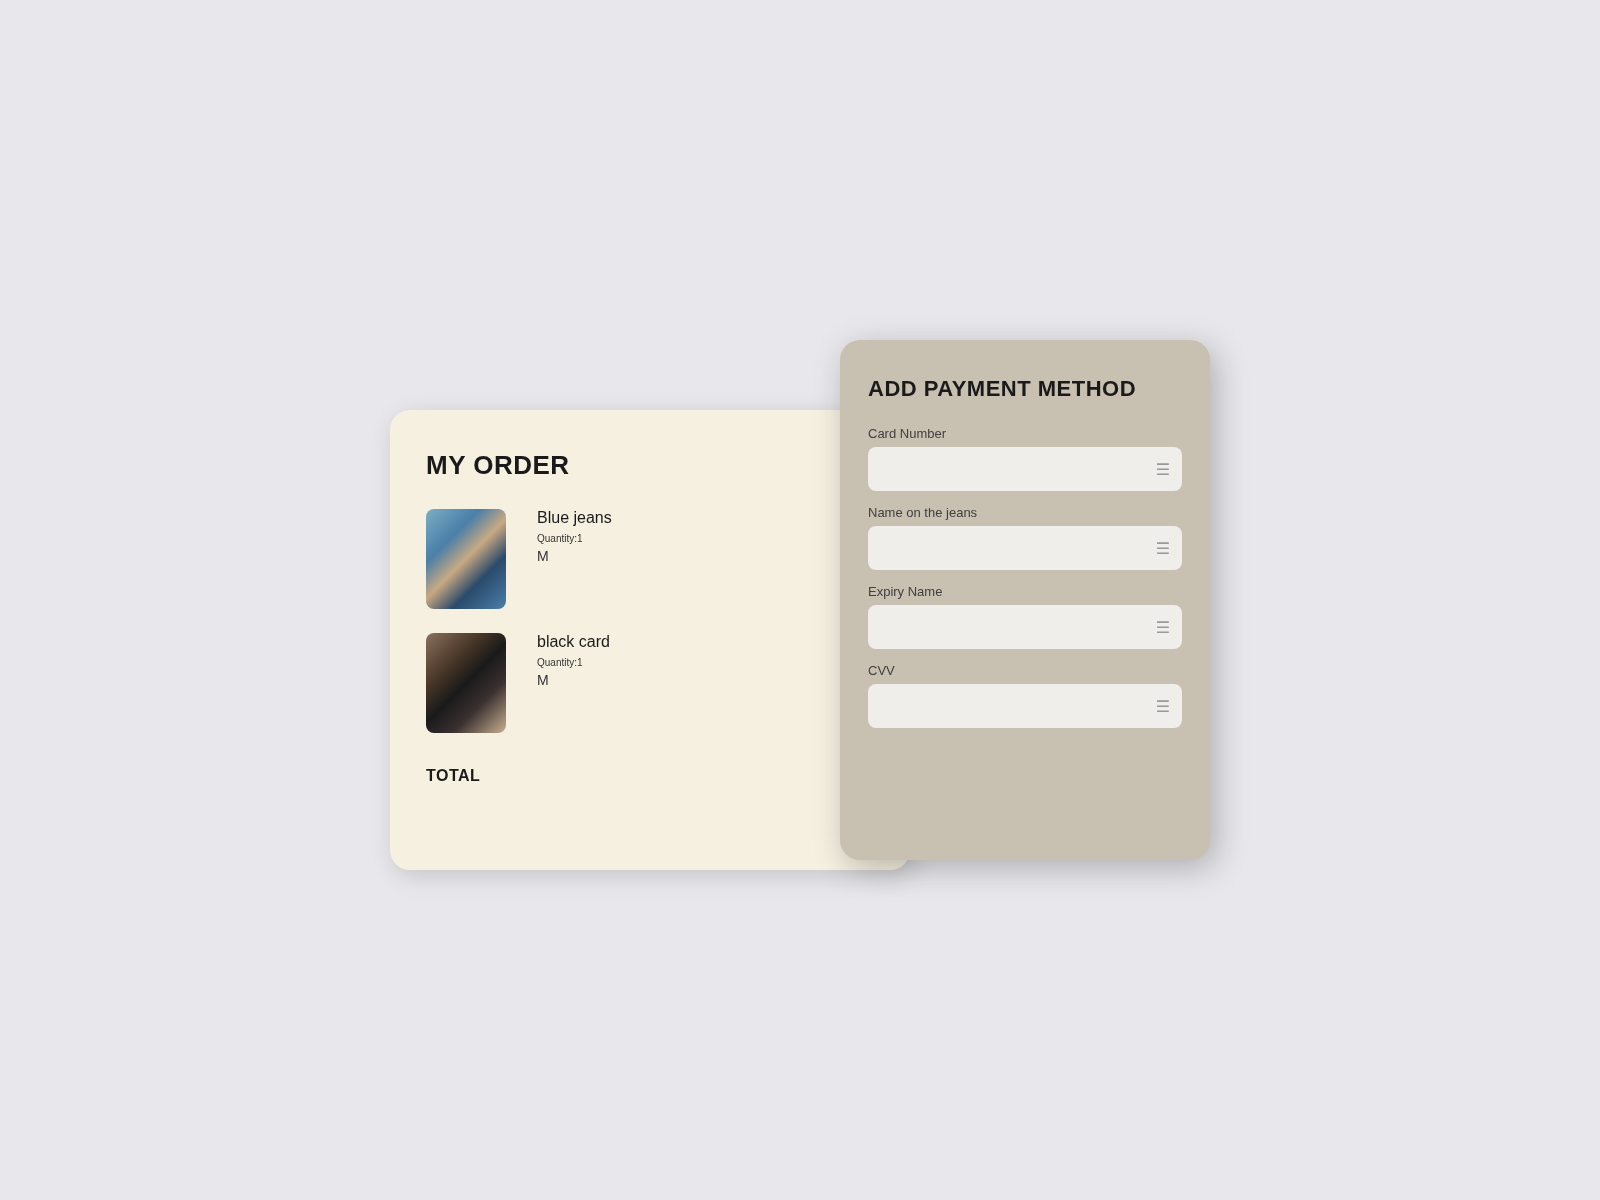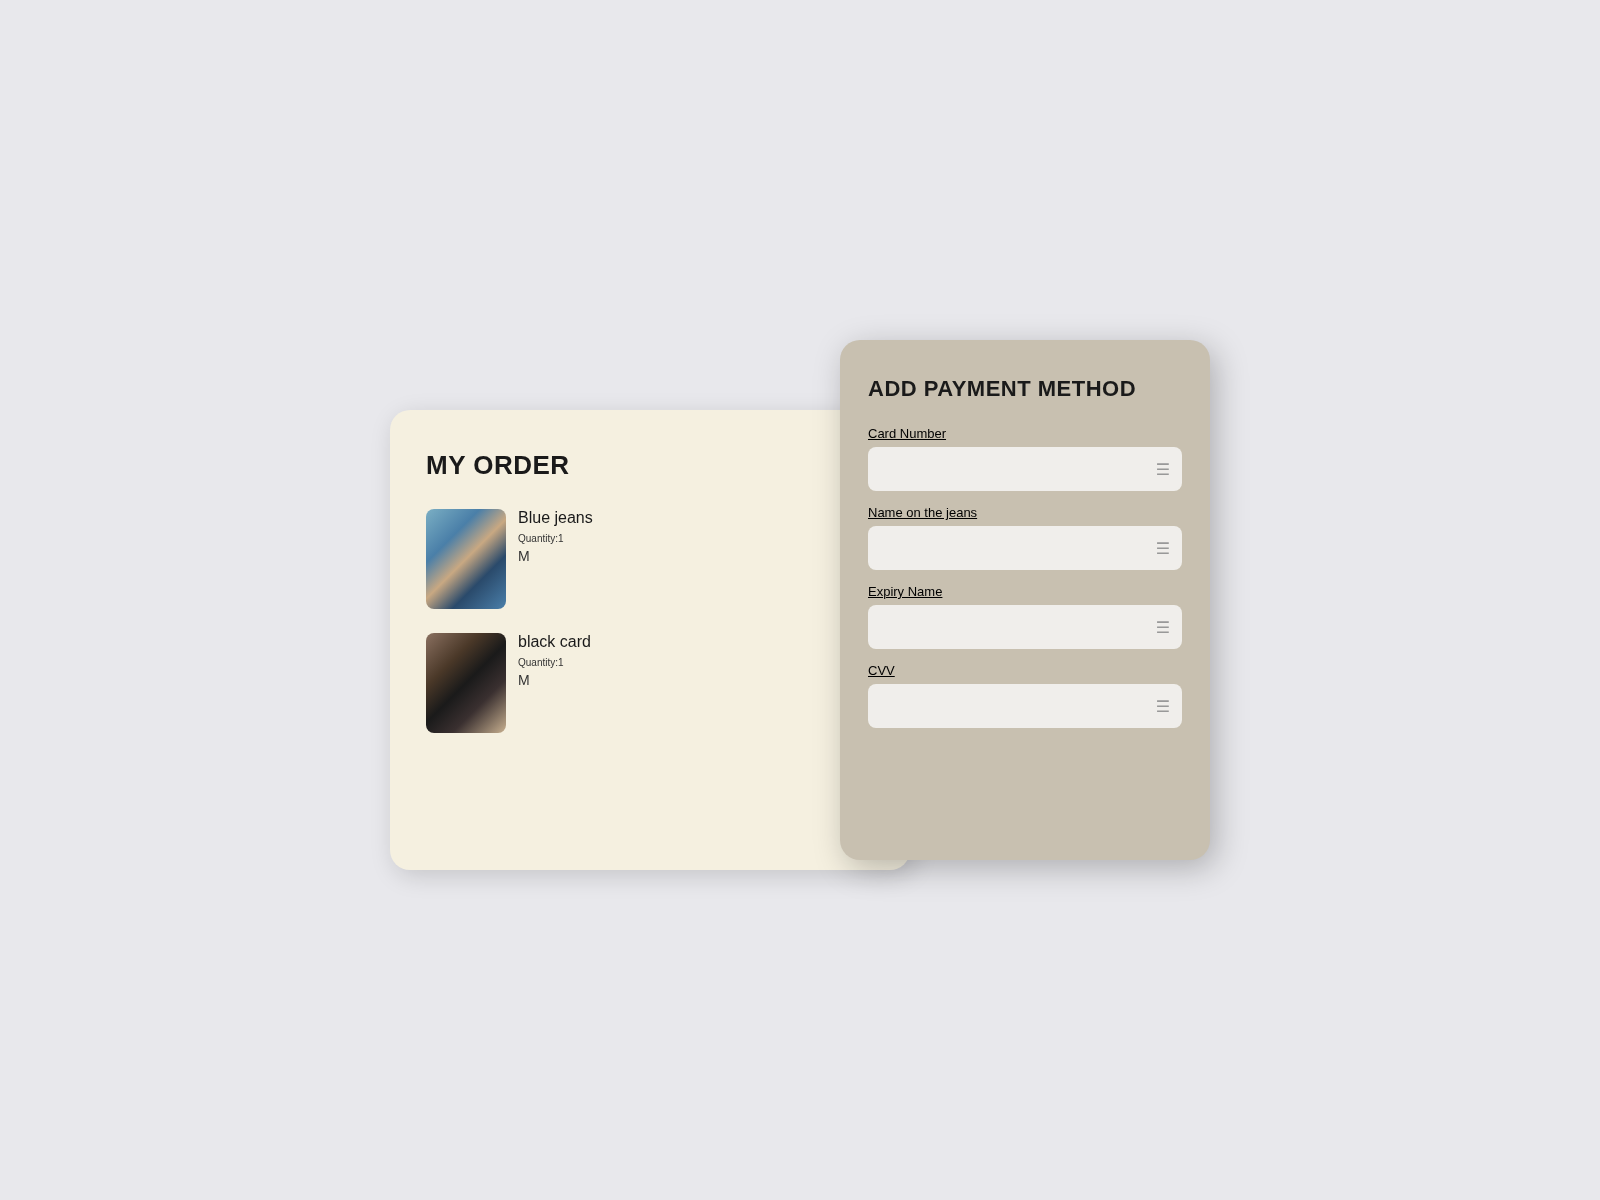--- a/index.html
+++ b/index.html
@@ -152,10 +152,9 @@
 
     .field-label {
       font-size: 13px;
-      color: #000000;
+      color: #404040;
       margin-bottom: 6px;
       display: block;
-      text-decoration: underline;
     }
 
     .field-input-wrapper {

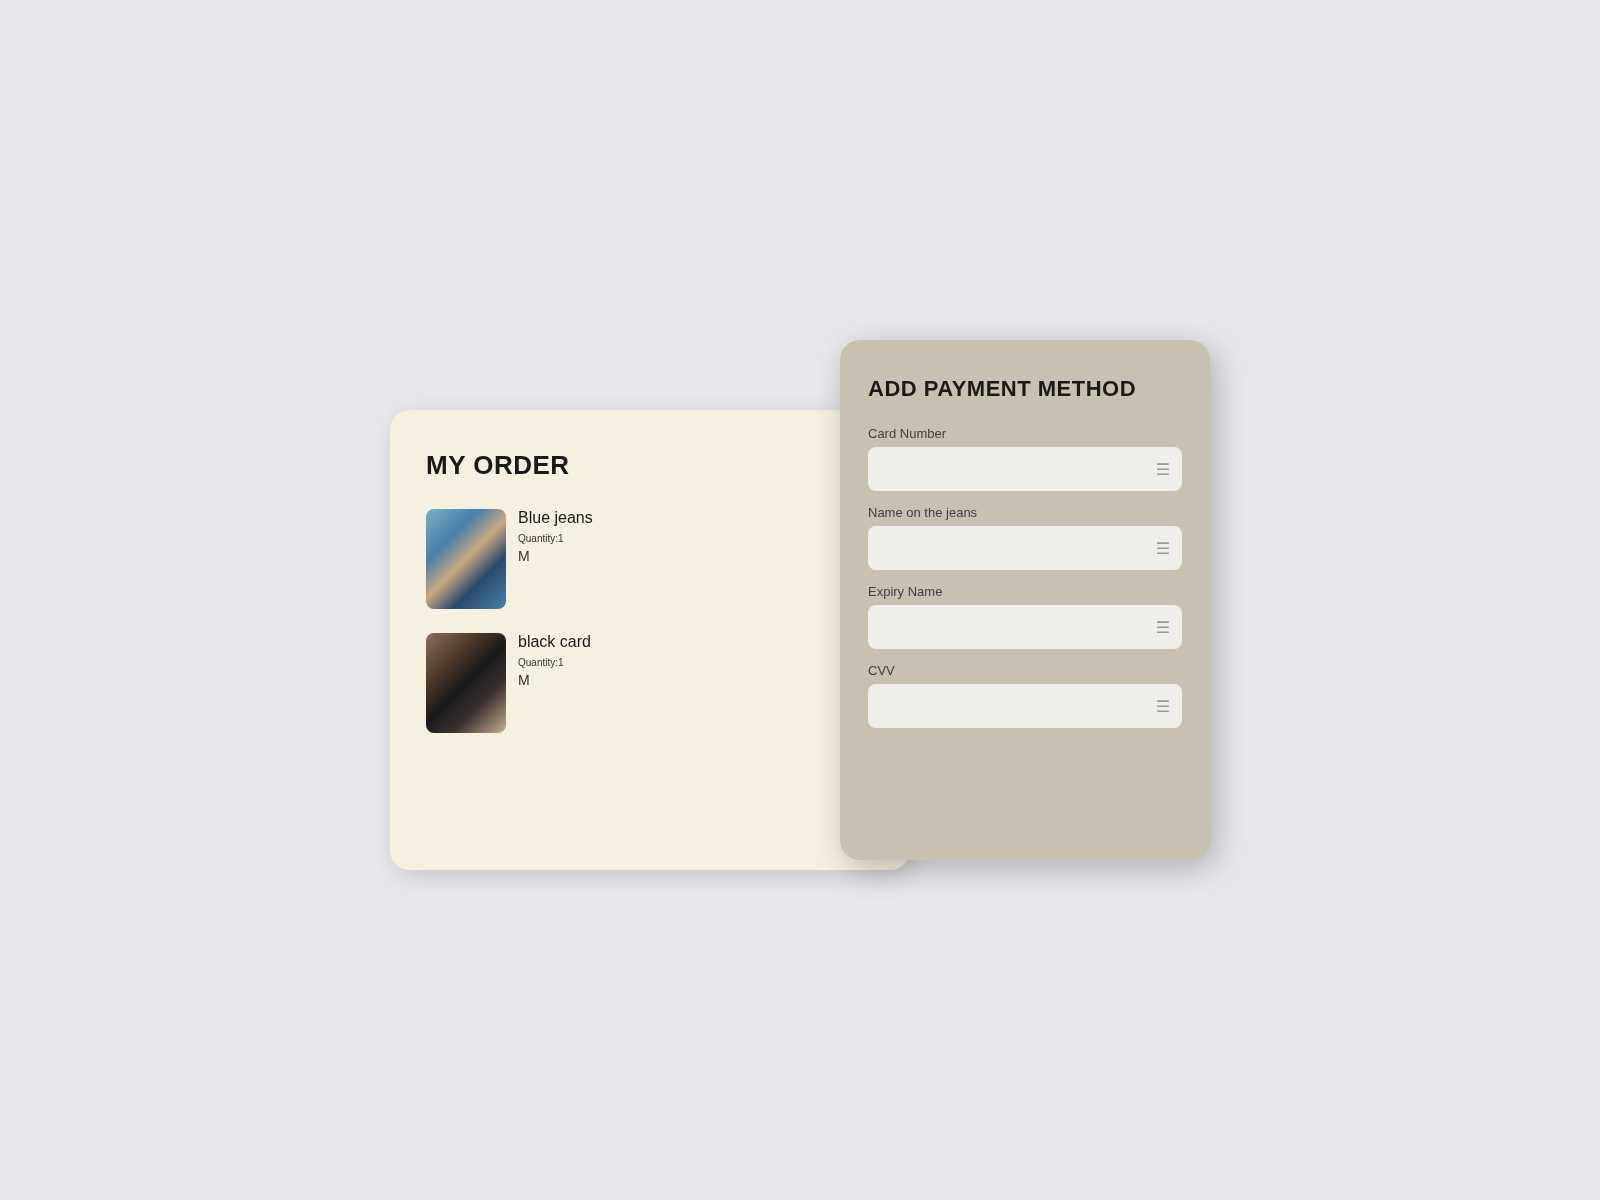--- a/index.html
+++ b/index.html
@@ -73,7 +73,7 @@
 
     .item-details {
       flex: 1;
-      padding-left: 12px;
+      padding-left: 31px;
     }
 
     .item-name {

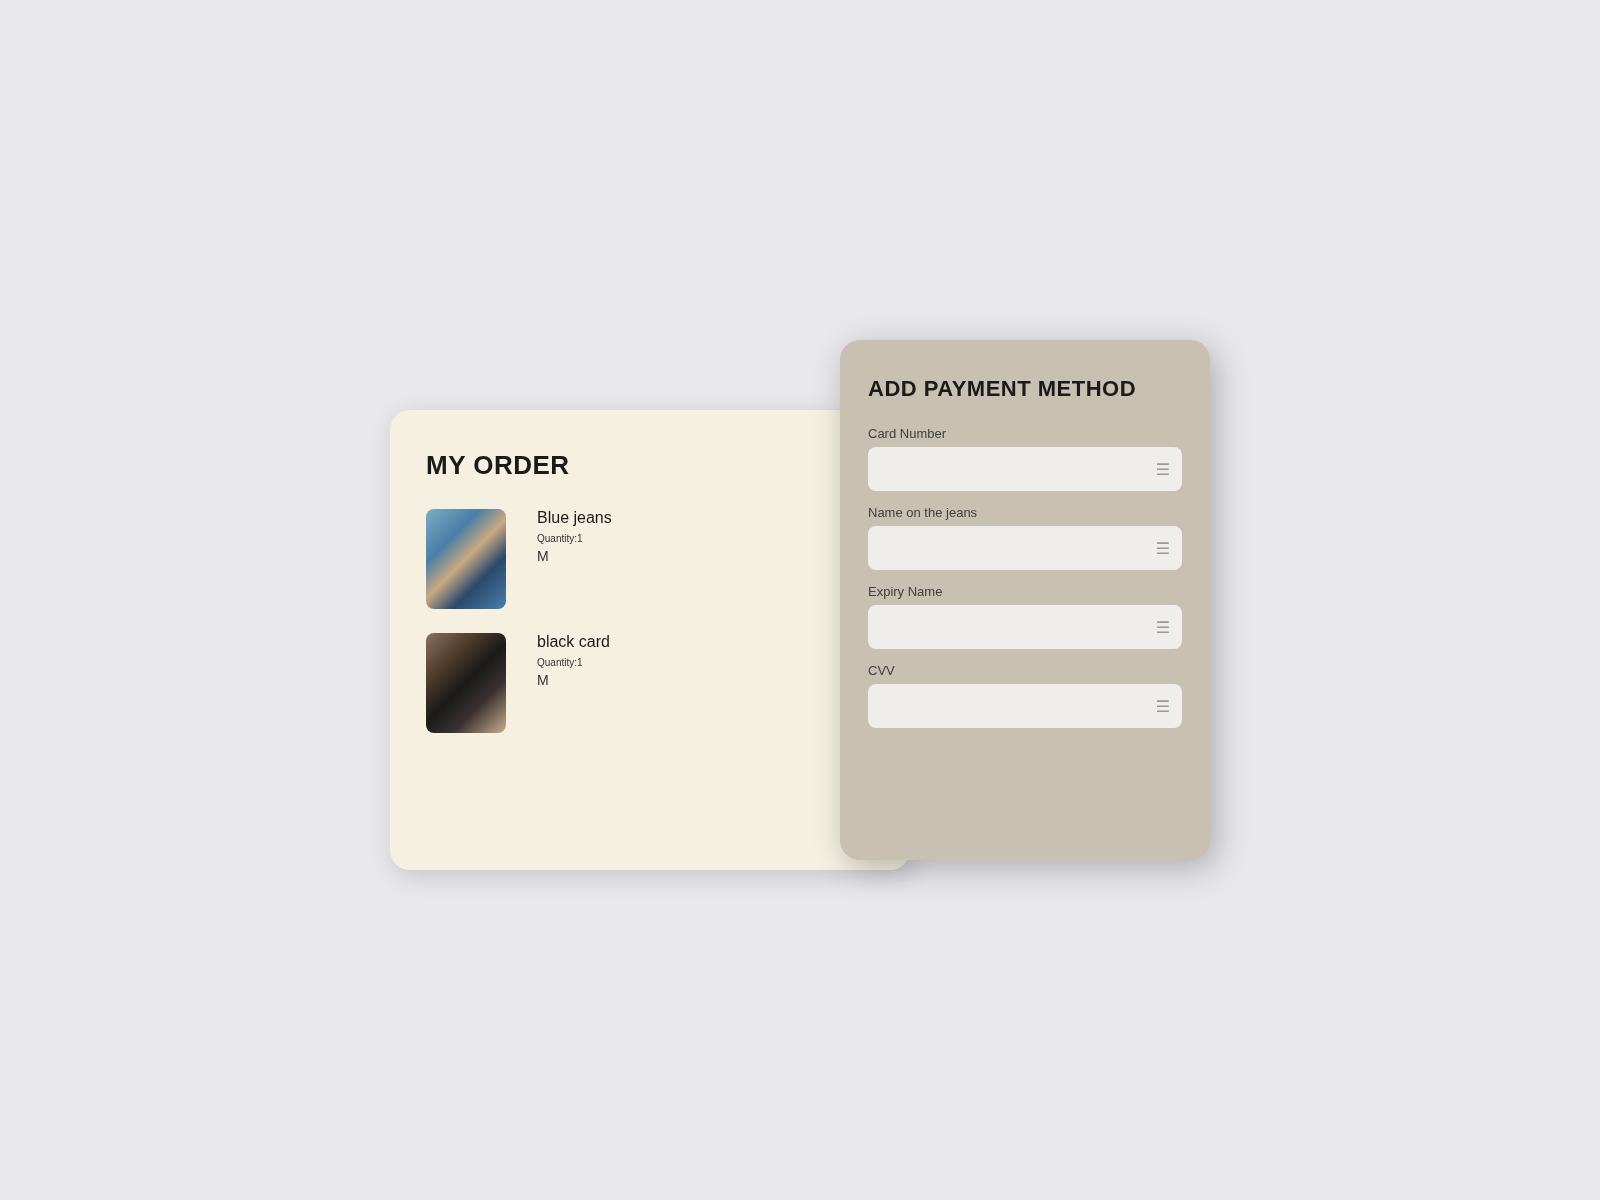--- a/index.html
+++ b/index.html
@@ -226,6 +226,10 @@
       <div class="item-price">$23</div>
     </div>
 
+    <div class="order-total">
+      <div class="total-label">TOTAL</div>
+      <div class="total-price">$48</div>
+    </div>
   </div>
 
   <div class="payment-card">

